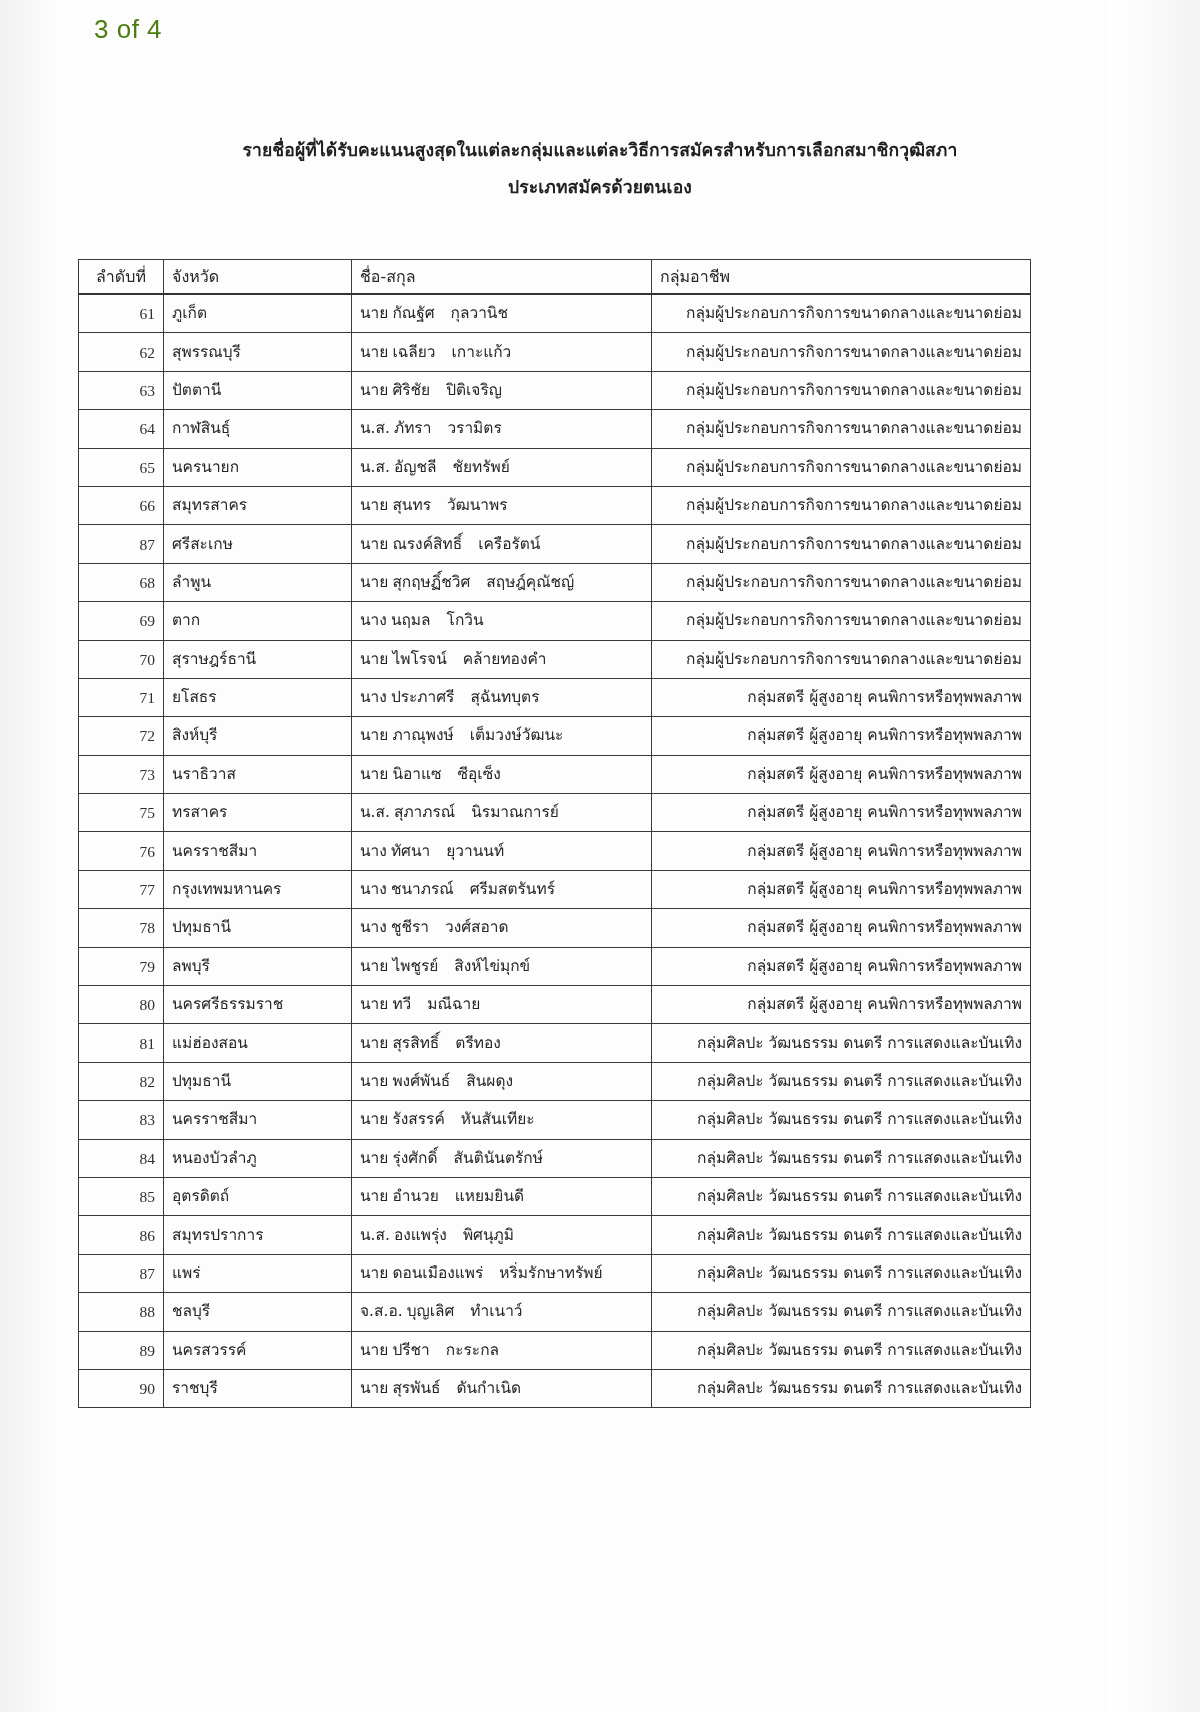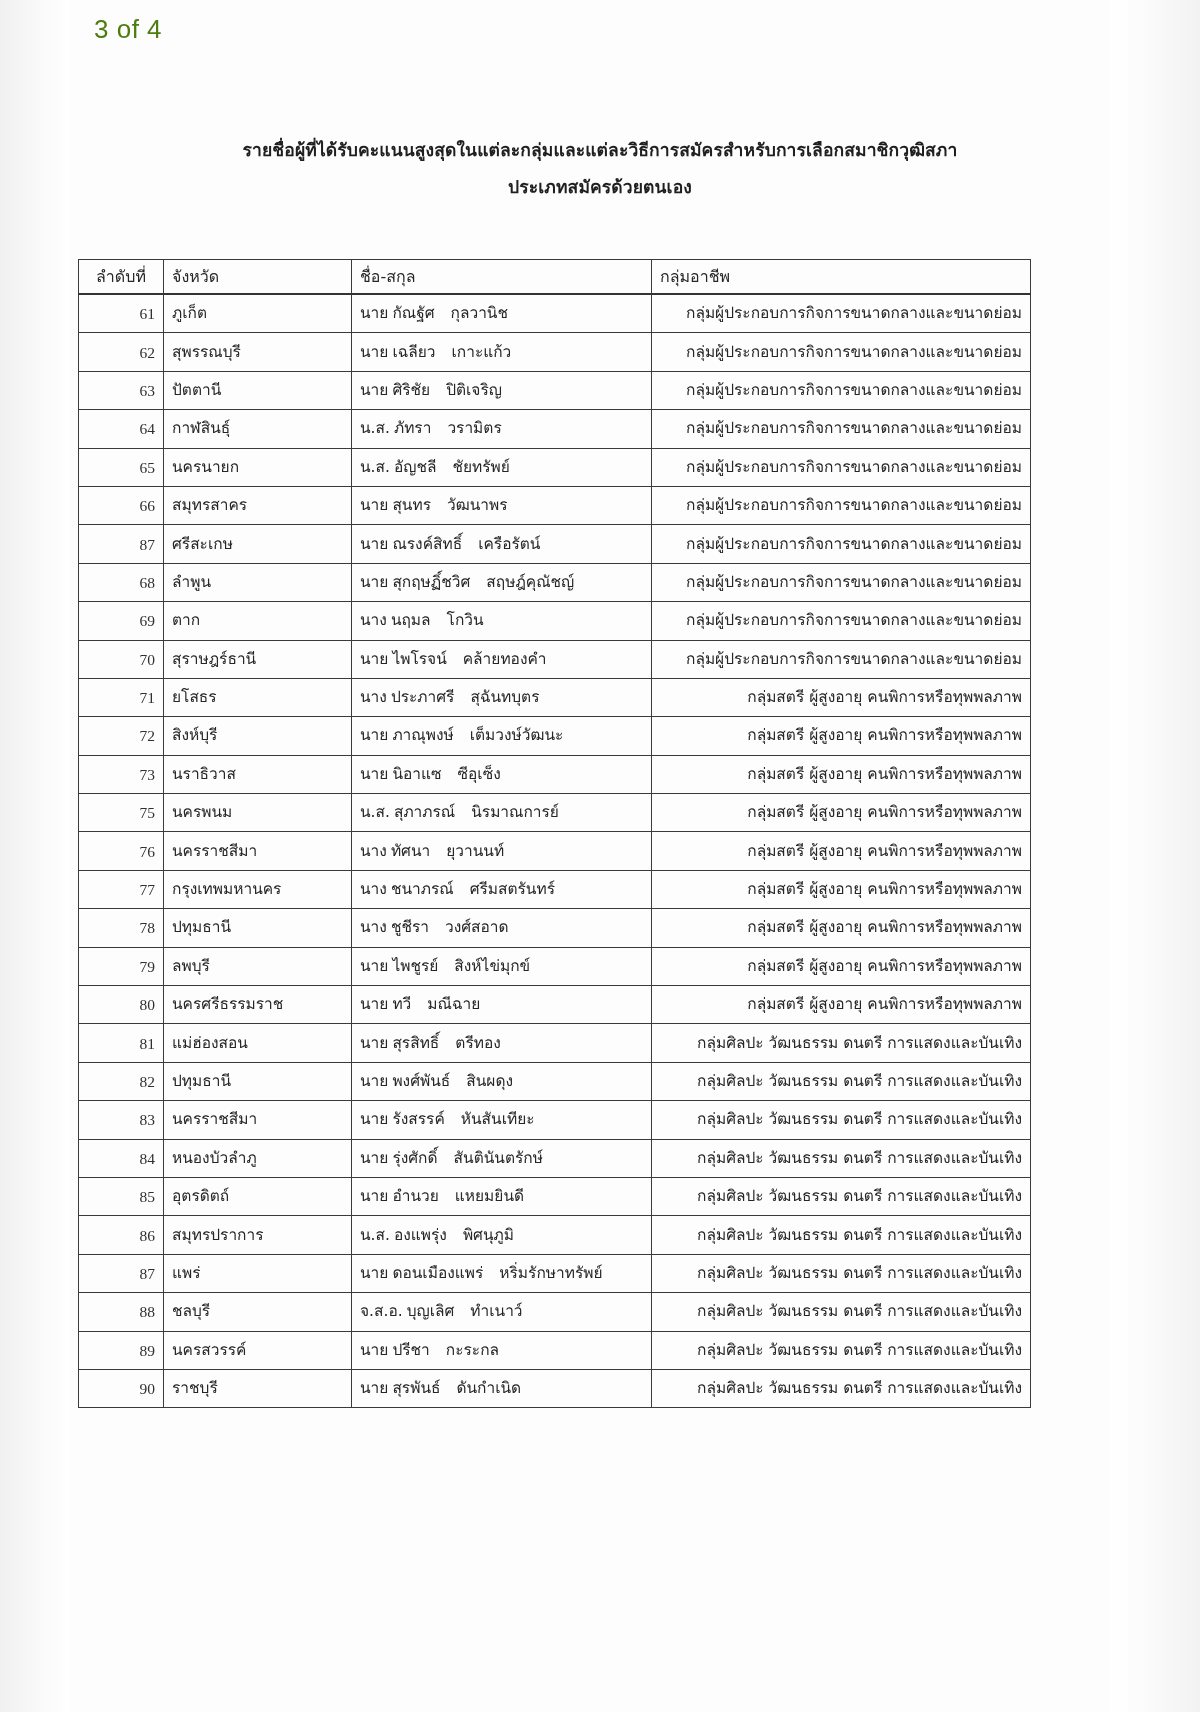--- a/index.html
+++ b/index.html
@@ -255,7 +255,7 @@
           </tr>
           <tr>
             <td class="cell-no">75</td>
-            <td class="cell-prov">นครพนม</td>
+            <td class="cell-prov">ทรสาคร</td>
             <td class="cell-name"><span class="name-title">น.ส.</span><span class="name-given">สุภาภรณ์</span><span class="name-family">นิรมาณการย์</span></td>
             <td class="cell-group">กลุ่มสตรี ผู้สูงอายุ คนพิการหรือทุพพลภาพ</td>
           </tr>

